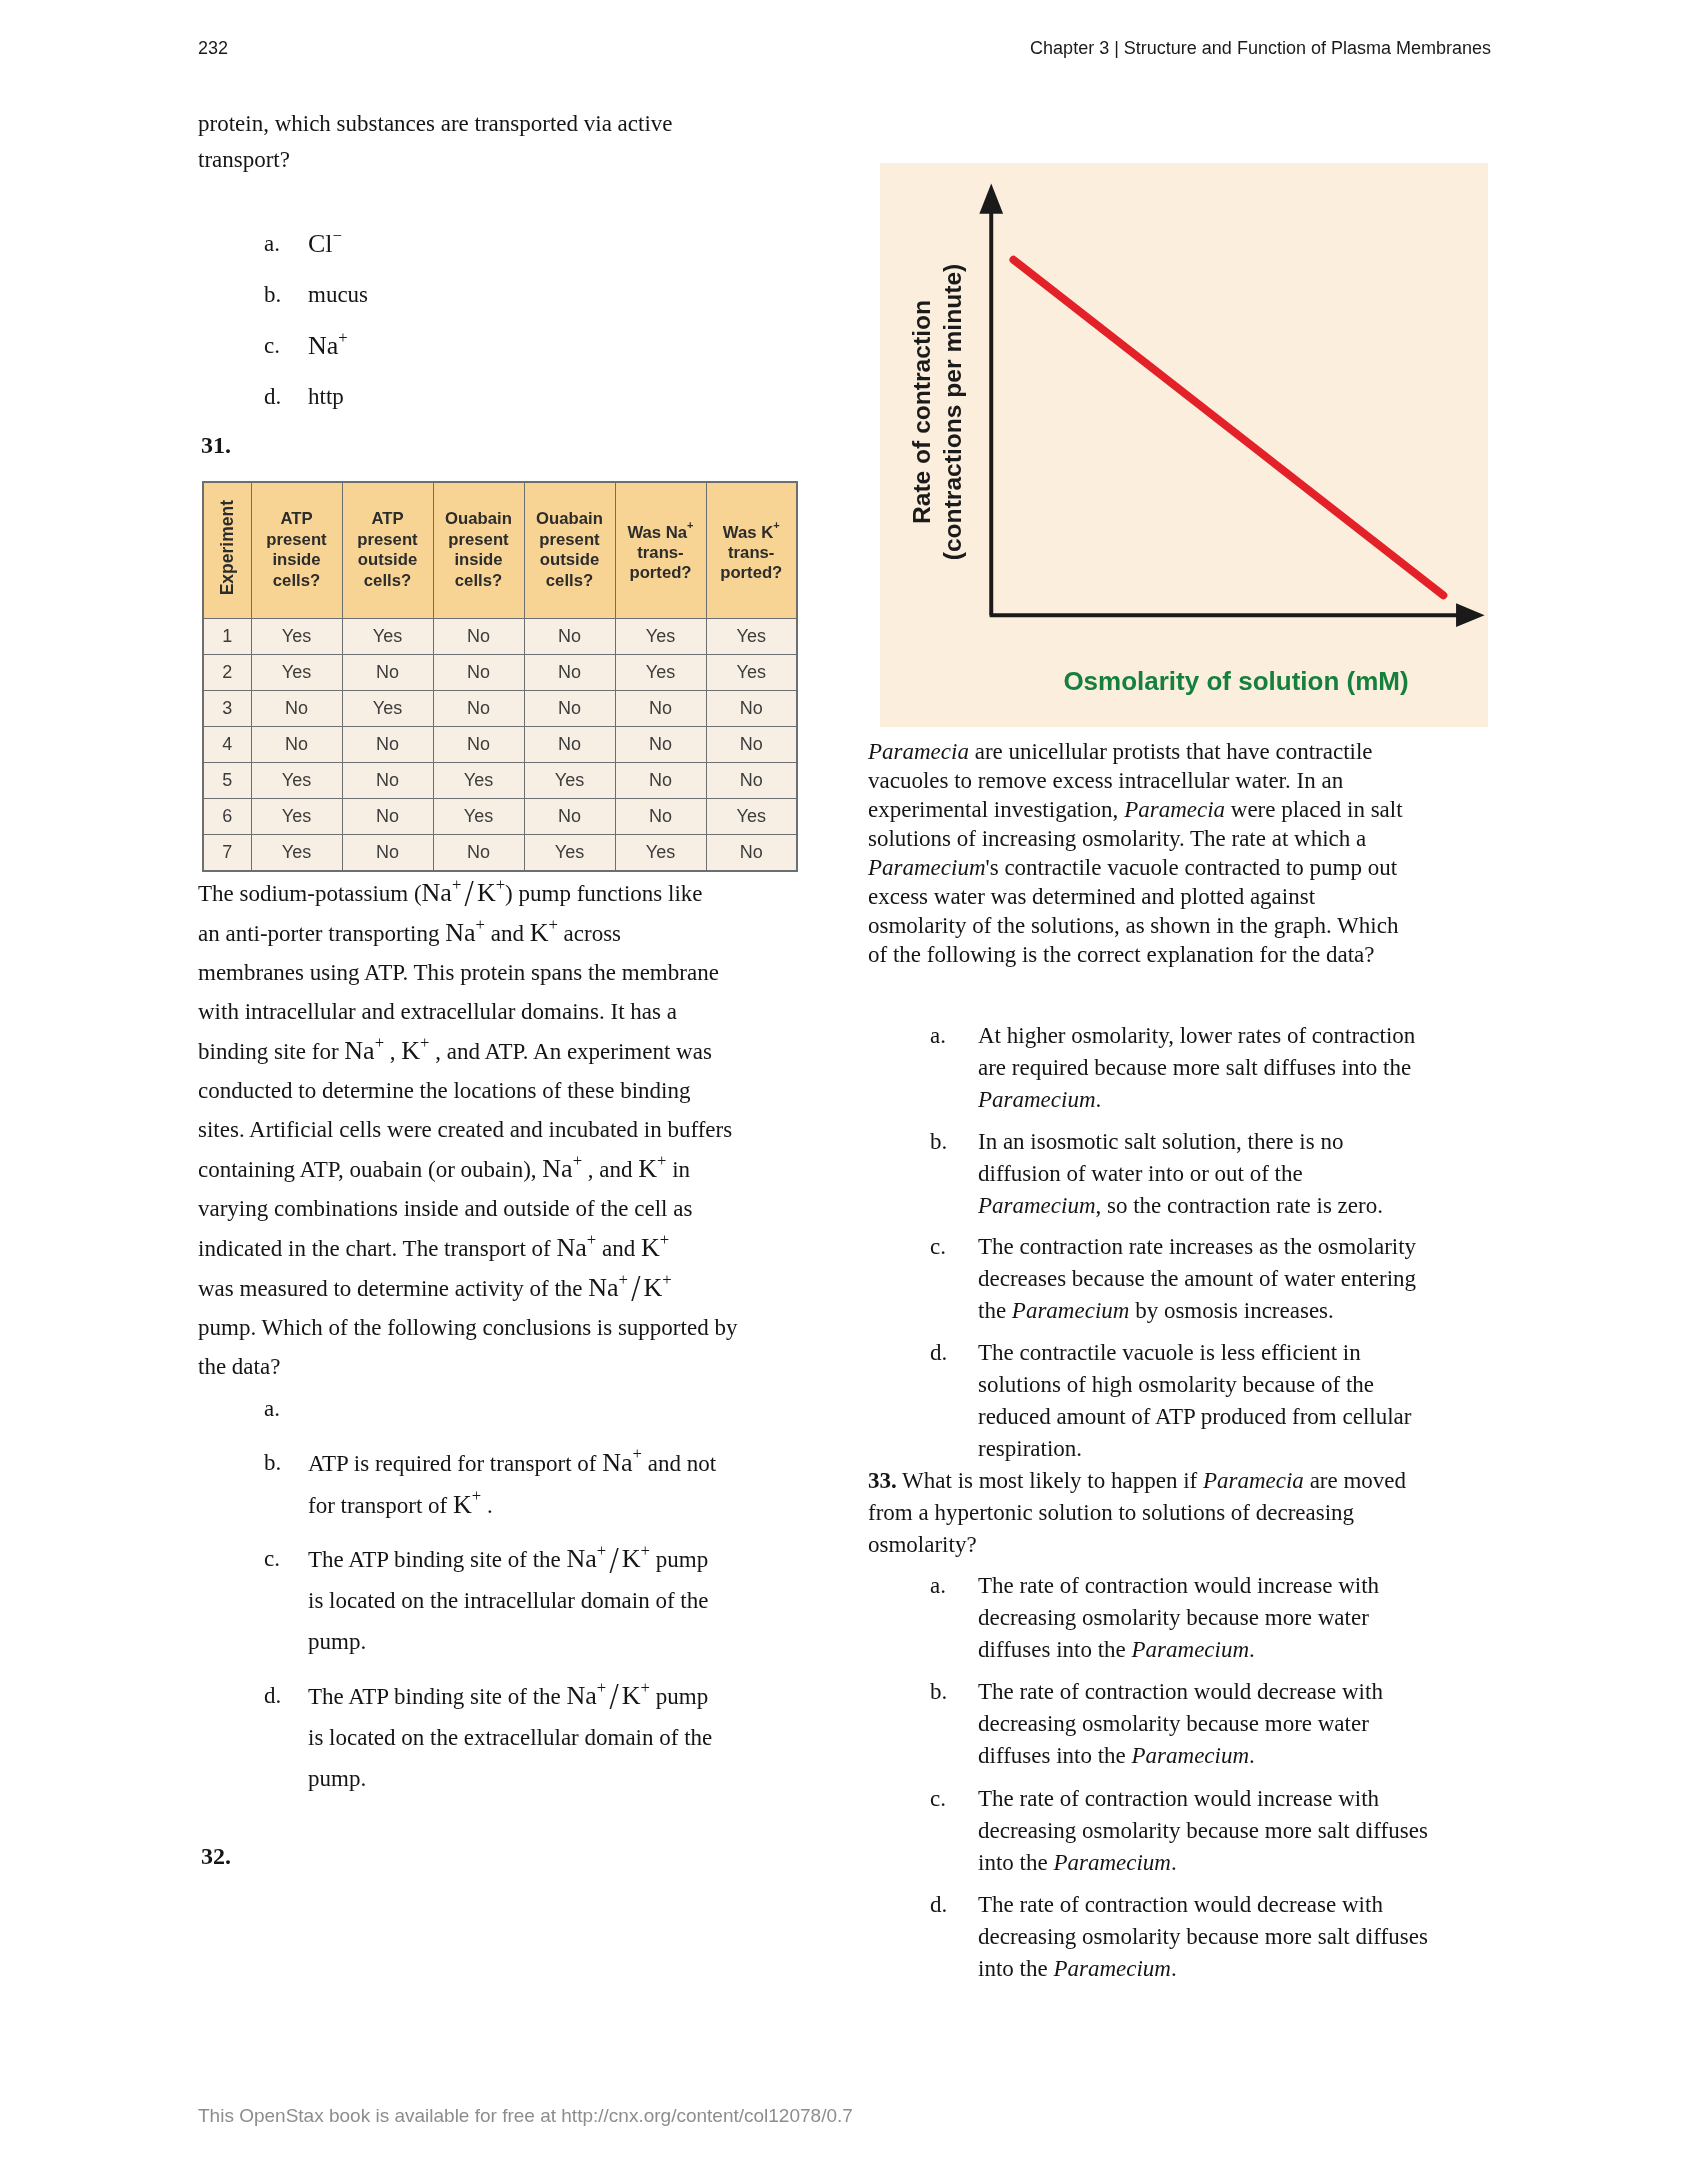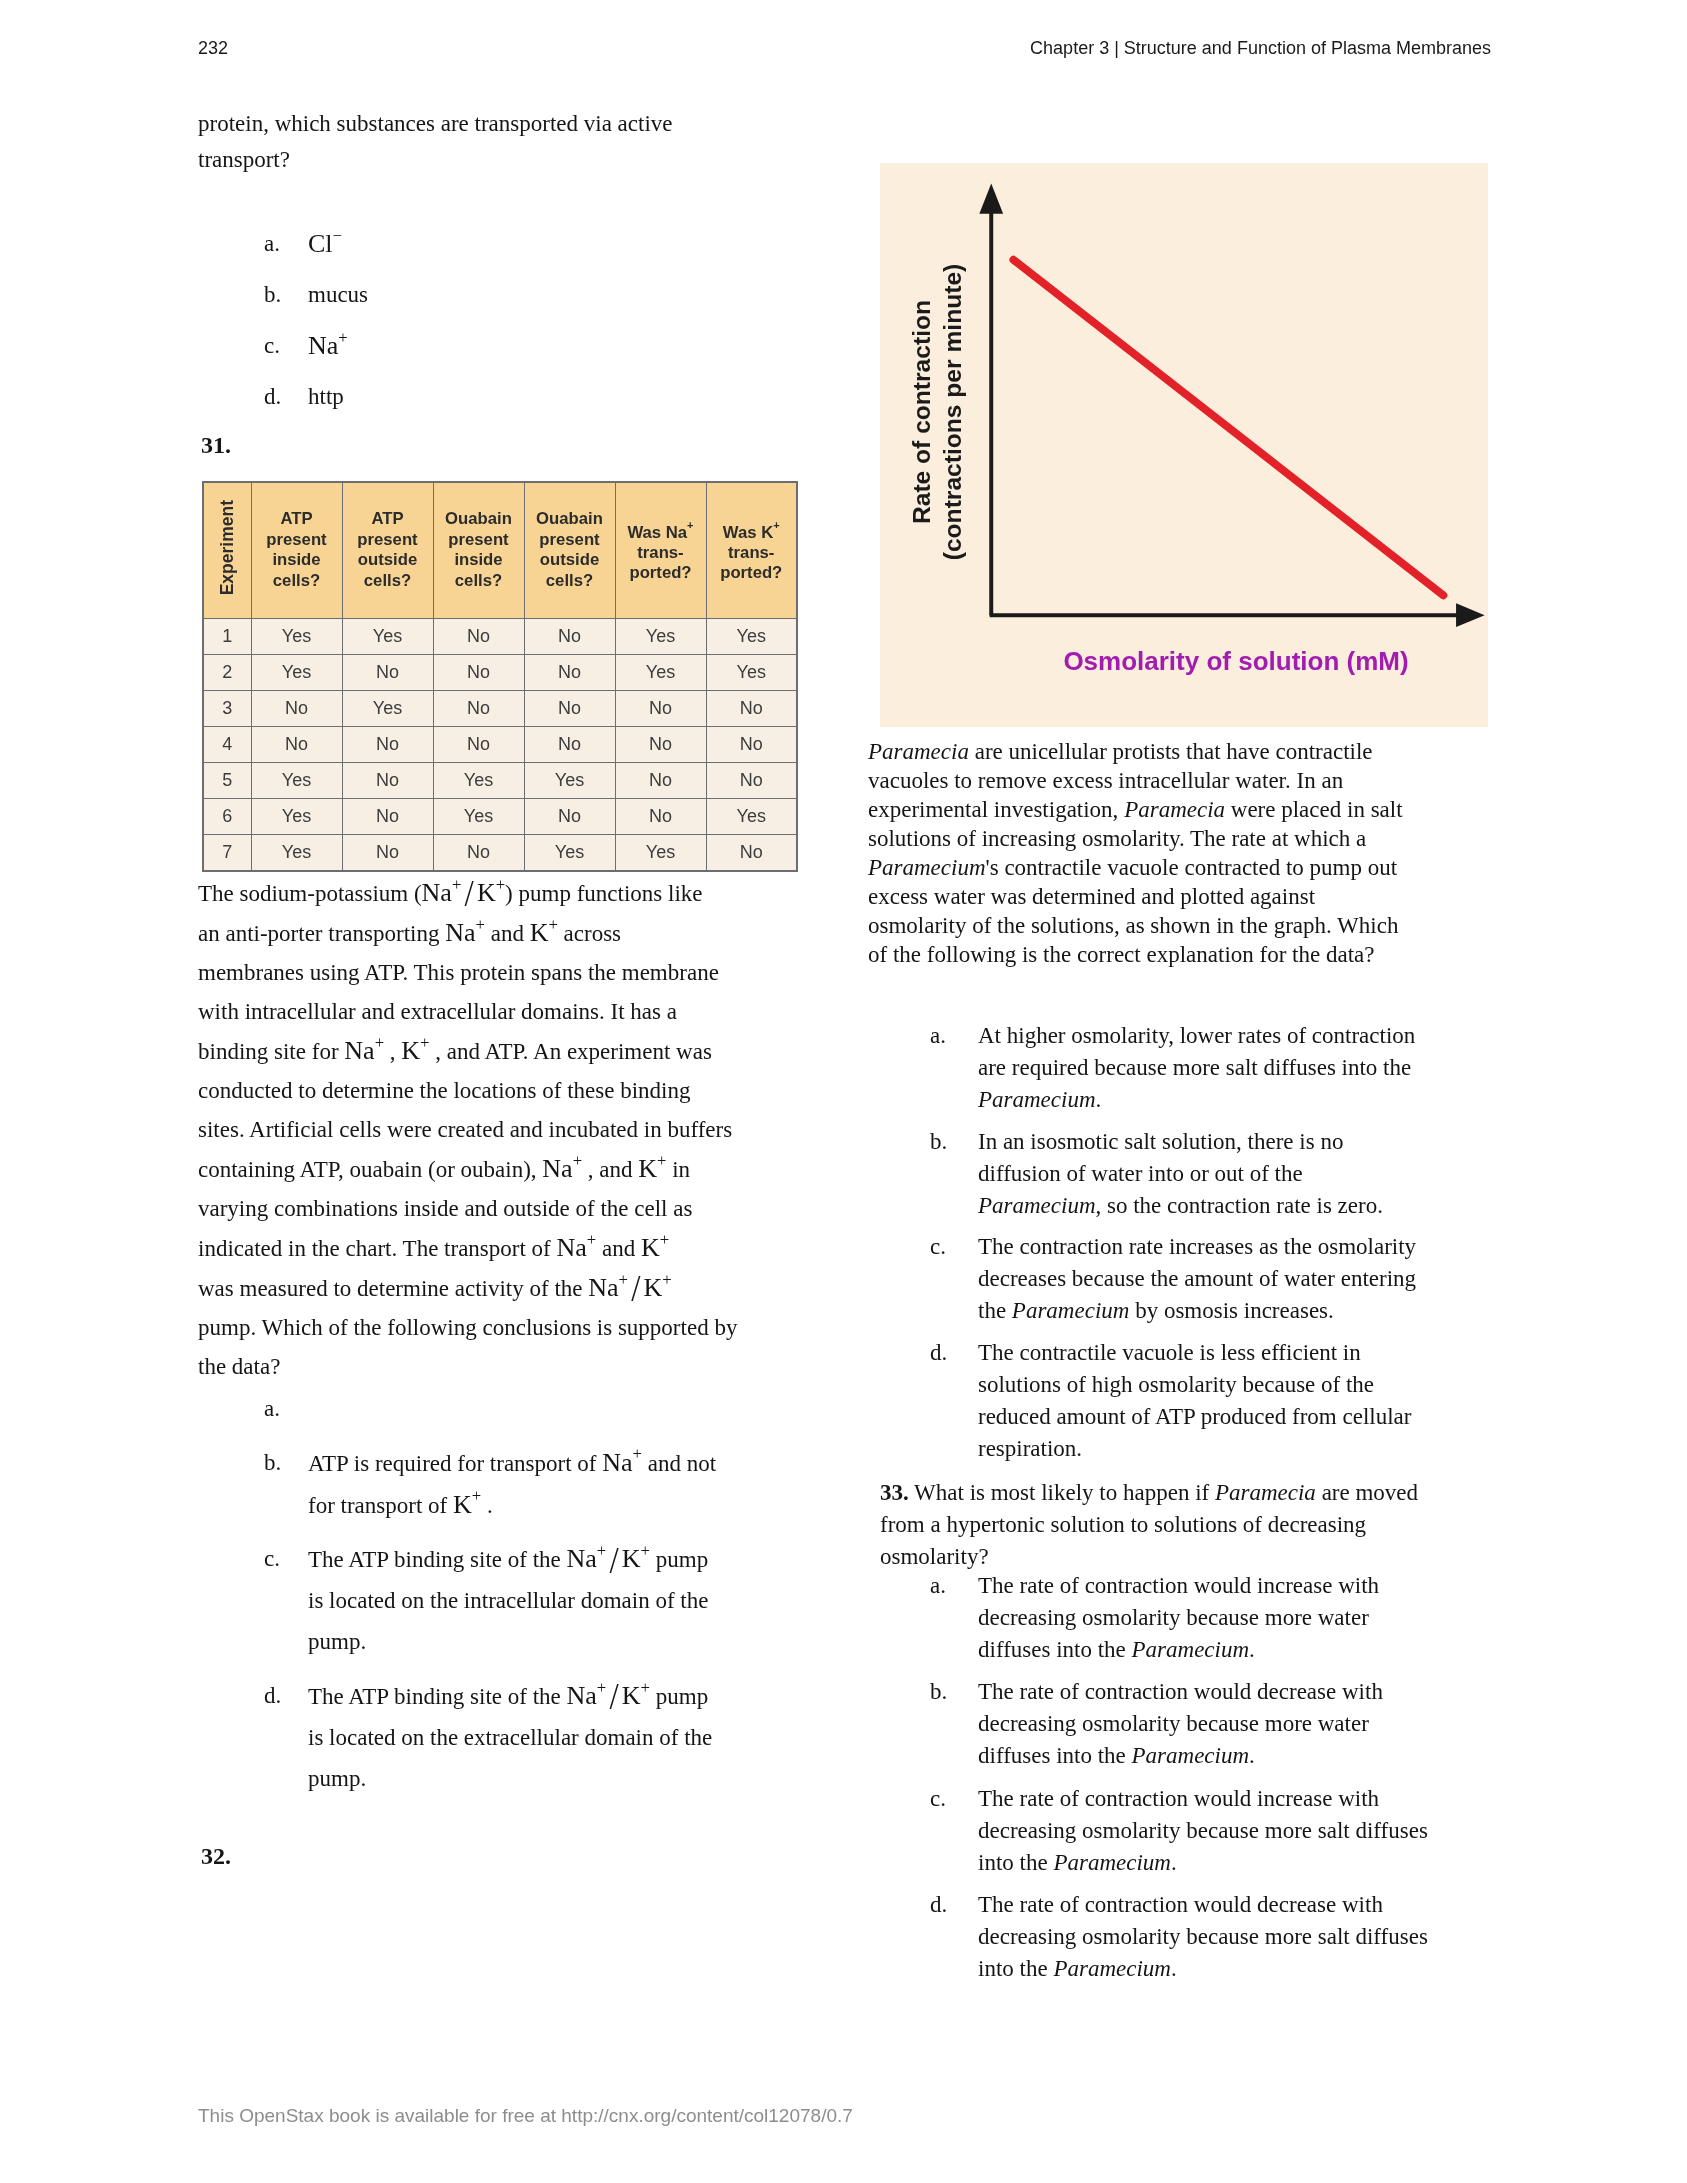--- a/index.html
+++ b/index.html
@@ -52,8 +52,8 @@
   .trend{stroke:var(--figure_line_red,#e32128);stroke-width:10;stroke-linecap:round;}
   .ylab{position:absolute;left:-193px;top:218px;width:500px;text-align:center;
         transform:rotate(-90deg);font:bold 24.6px/31px "Liberation Sans", sans-serif;color:#1b1b1b;}
-  .xlab{position:absolute;left:102px;top:483px;width:508px;text-align:center;
-        font:bold 26px "Liberation Sans", sans-serif;color:#a21caf;}
+  .xlab{position:absolute;left:102px;top:503px;width:508px;text-align:center;
+        font:bold 26px "Liberation Sans", sans-serif;color:#15803d;}
   i{font-style:italic;}
 </style>
 </head>

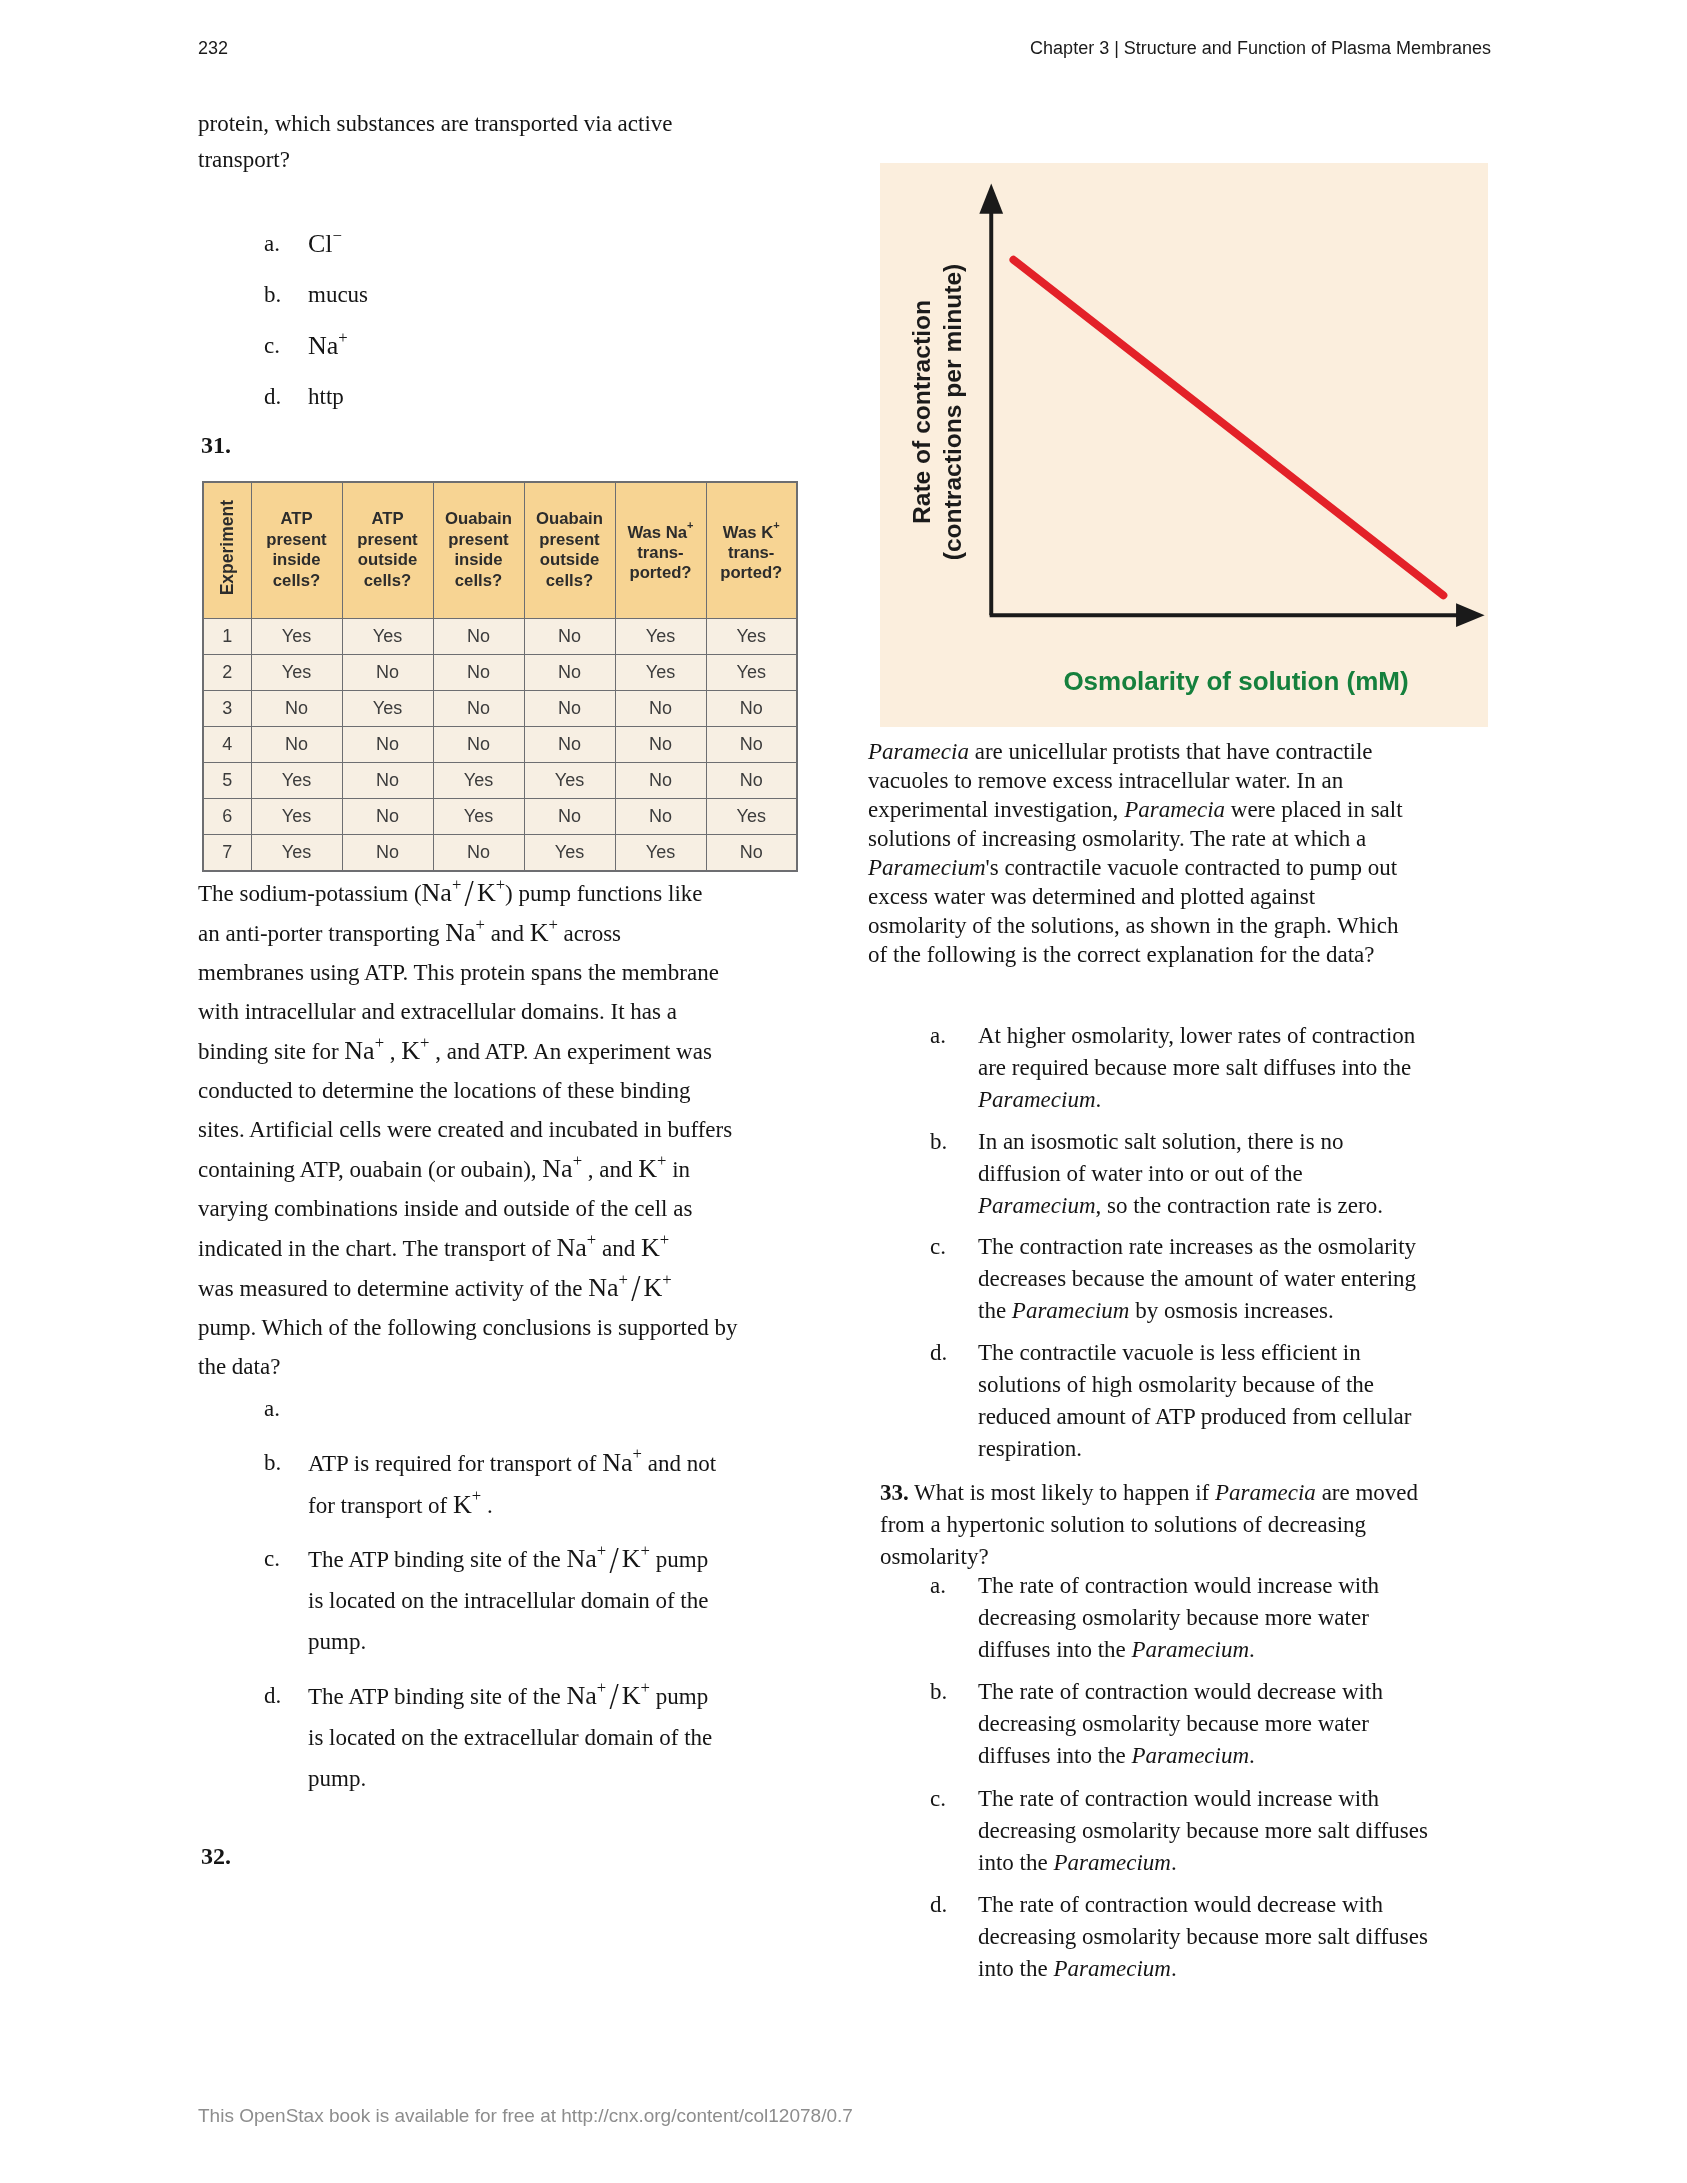--- a/index.html
+++ b/index.html
@@ -231,7 +231,7 @@
     </li>
 </ol>
 
-<p class="abs serif q33stem" style="left:868px;top:1465px;margin:12px;"><b>33.</b> What is most likely to happen if <i>Paramecia</i> are moved<br>from a hypertonic solution to solutions of decreasing<br>osmolarity?</p>
+<p class="abs serif q33stem" style="left:868px;top:1465px;margin:0;"><b>33.</b> What is most likely to happen if <i>Paramecia</i> are moved<br>from a hypertonic solution to solutions of decreasing<br>osmolarity?</p>
 
 <ol class="abs opts q33opts" style="left:930px;top:1570px;">
   <li class="opt serif">

